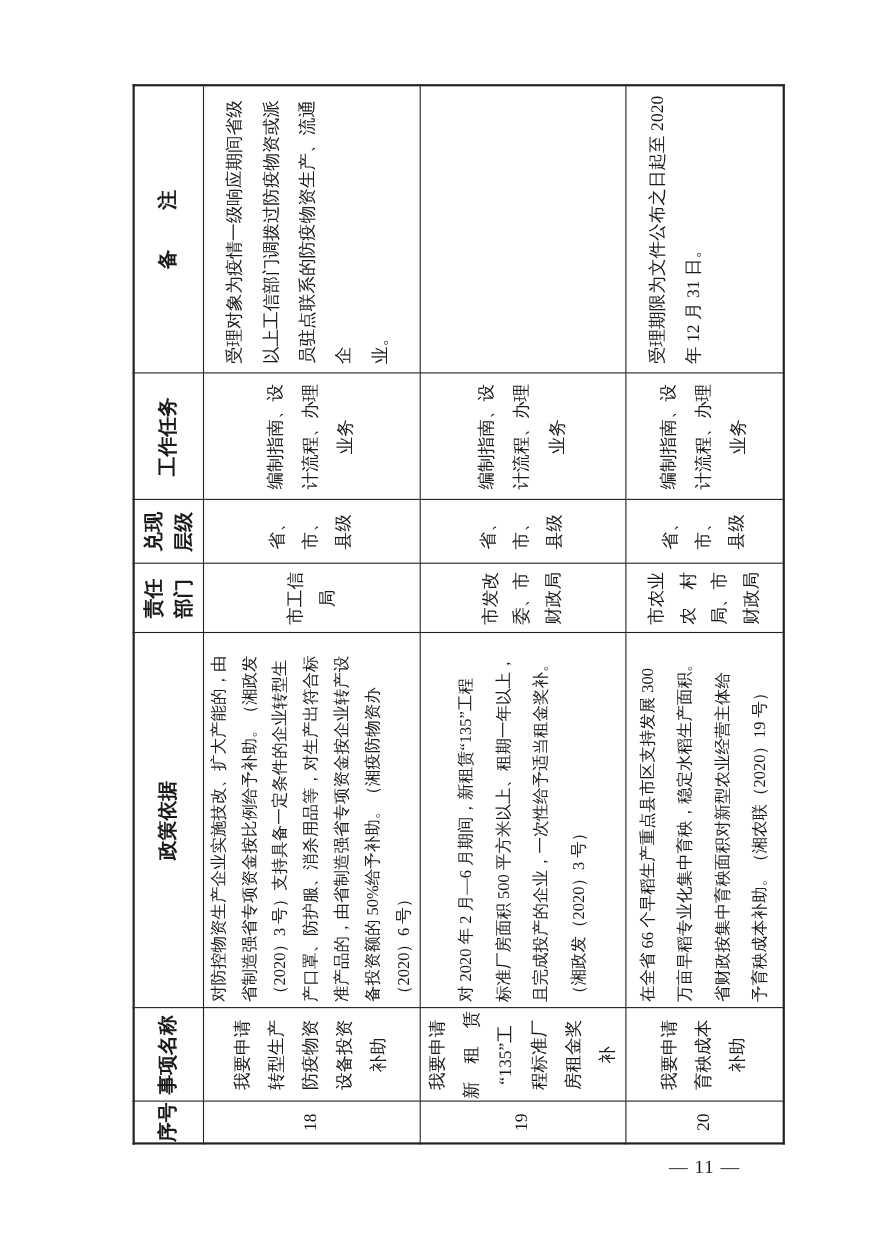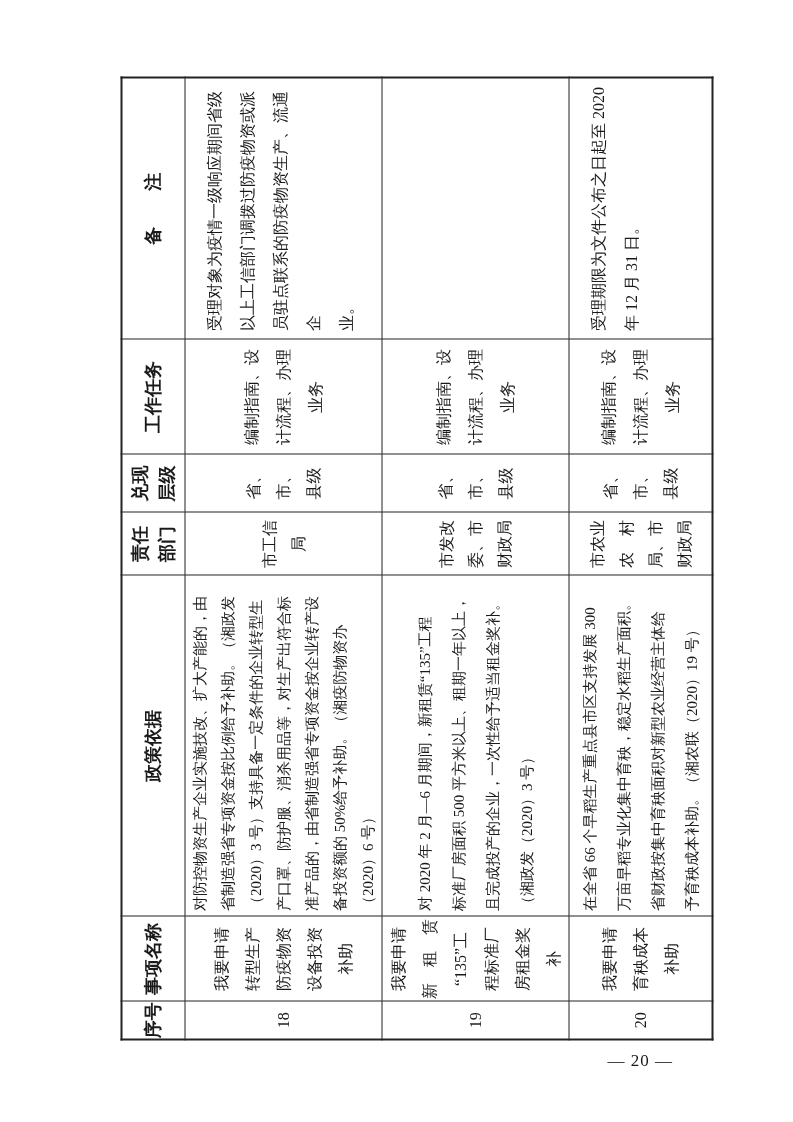--- a/index.html
+++ b/index.html
@@ -154,7 +154,7 @@
     </tbody>
       </table>
   </div>
-  <div class="page-number">— 20 —</div>
+  <div class="page-number">— 11 —</div>
 </div>
 
 </body></html>

